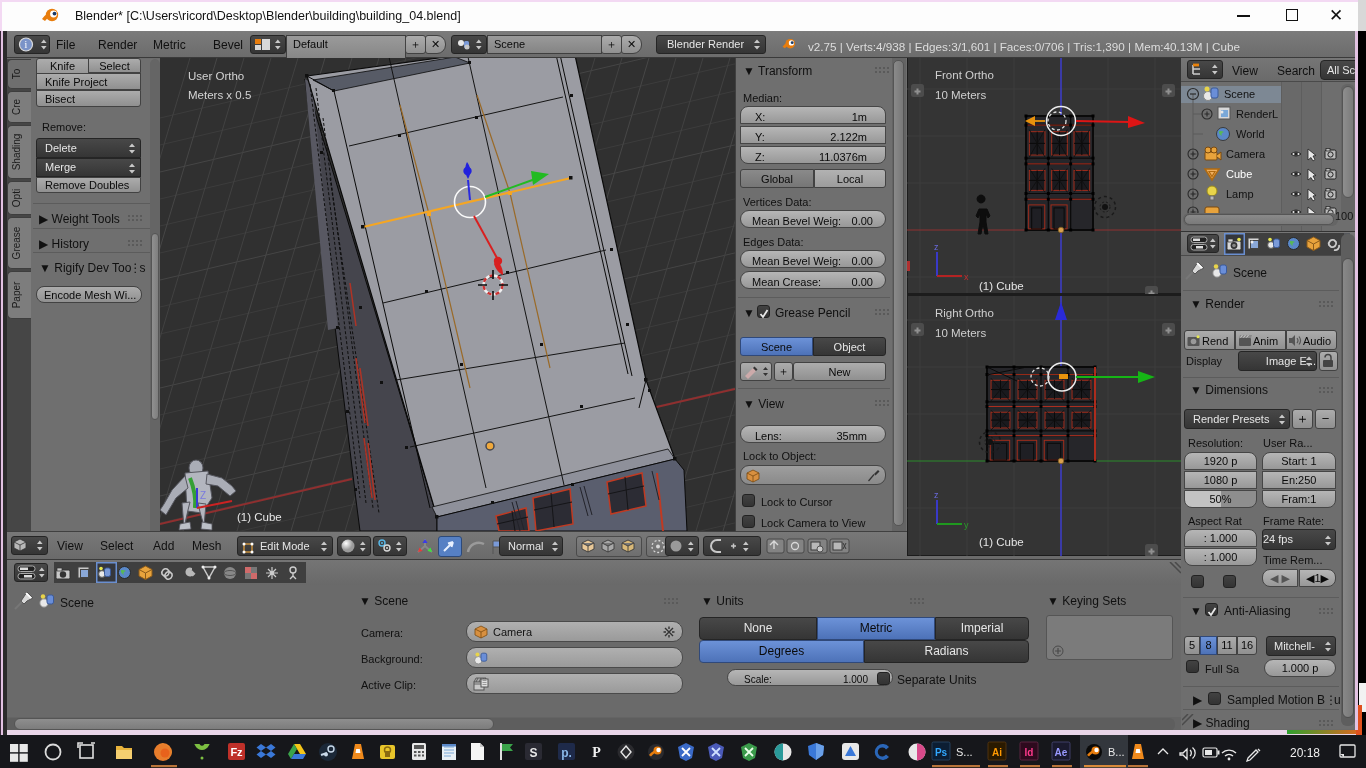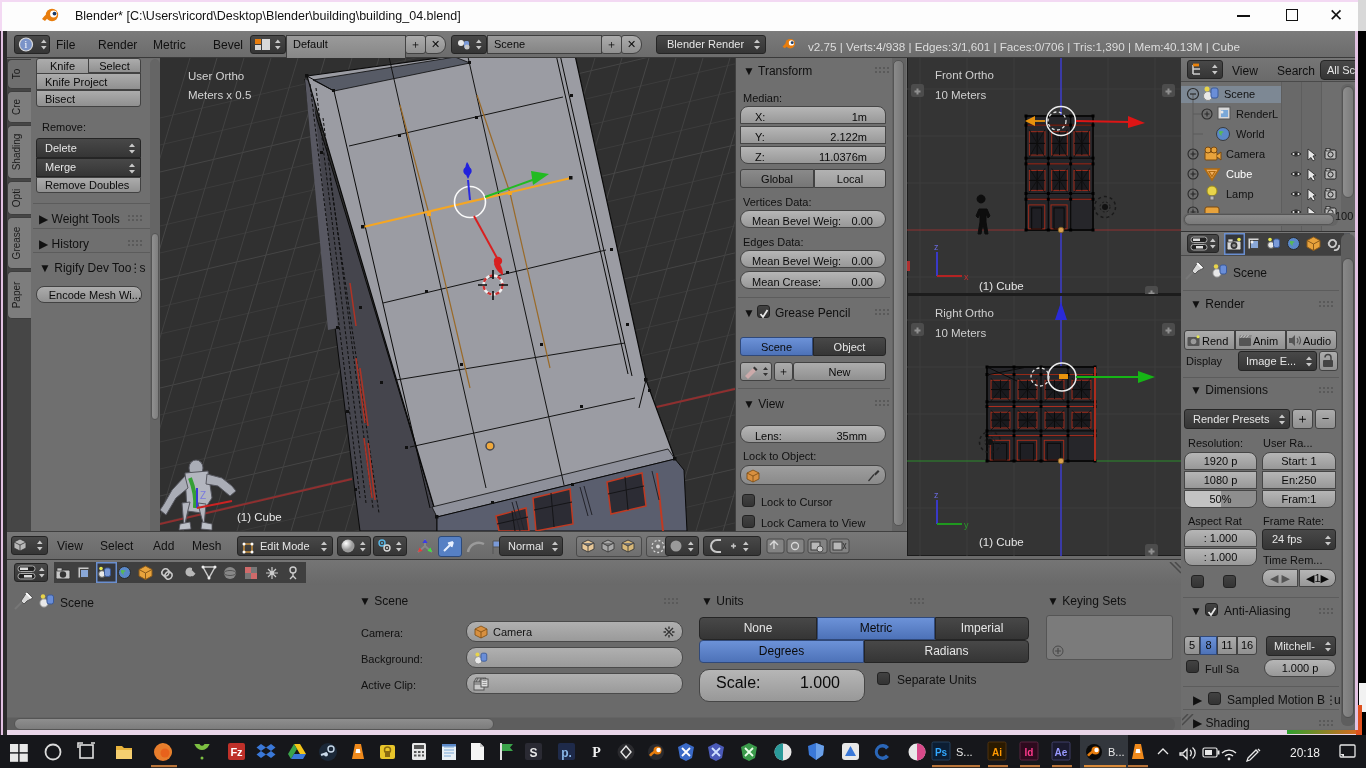--- a/index.html
+++ b/index.html
@@ -115,7 +115,7 @@
  <div class="a grip" style="left:96px;top:180px"></div>
  <div class="a sep" style="left:2px;top:193px;width:125px"></div>
  <div class="a phdr" style="left:8px;top:202px">▼ Rigify Dev To<span style="letter-spacing:-2px">o⋮</span>s</div>
- <div class="a btn" style="left:5px;top:227px;width:106px;height:17px;border-radius:8px;line-height:16px;text-align:right;padding-left:7px">Encode Mesh Wi...</div>
+ <div class="a btn" style="left:5px;top:227px;width:106px;height:17px;border-radius:8px;line-height:16px;text-align:left;padding-left:7px">Encode Mesh Wi...</div>
  <div class="a" style="left:119px;top:0px;width:10px;height:472px;background:#656565;border-radius:5px 5px 0 0"></div>
  <div class="a" style="left:120px;top:174px;width:8px;height:187px;background:linear-gradient(90deg,#909090,#7e7e7e);border:1px solid #555;border-radius:4px"></div>
 </div>

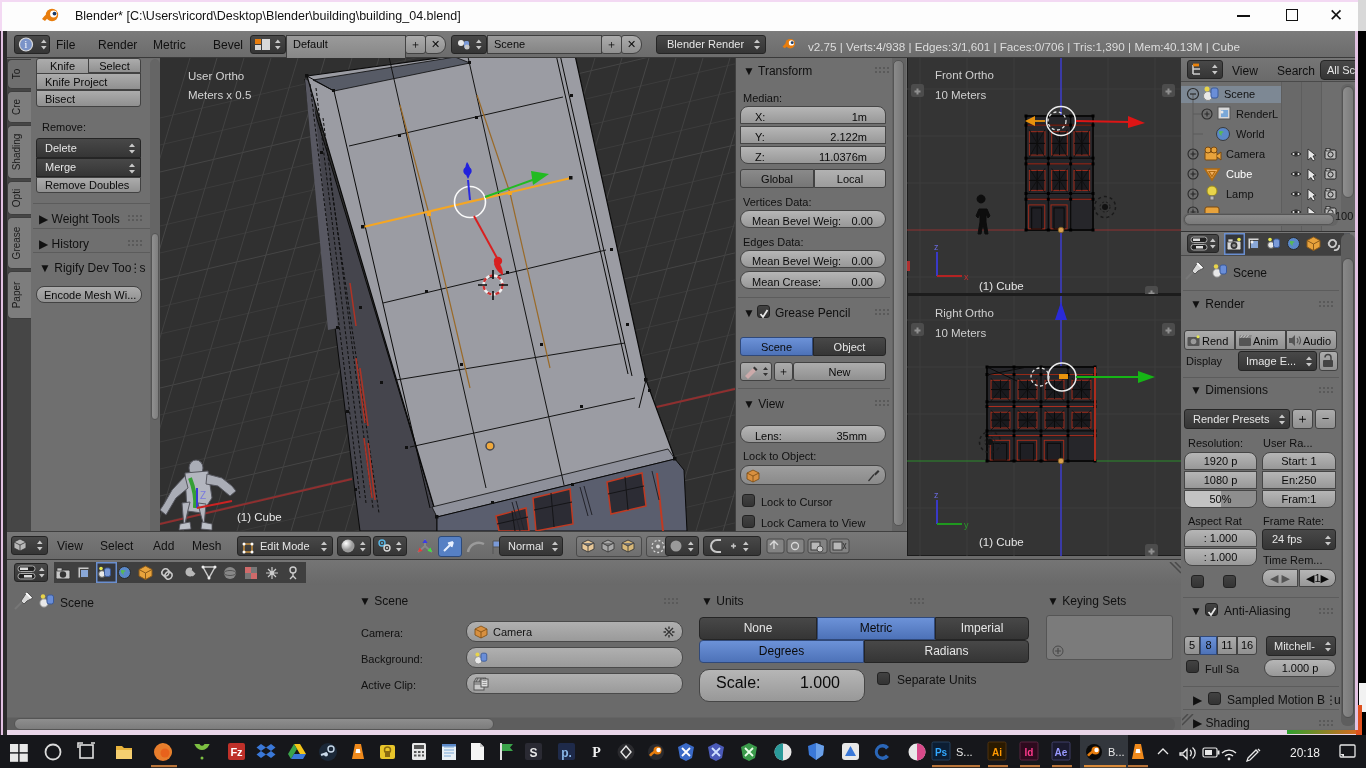--- a/index.html
+++ b/index.html
@@ -912,7 +912,7 @@
       <span style="position:absolute;left:16px;top:4px">Audio</span>
     </div>
  <div class="a lbl" style="left:5px;top:124px">Display</div>
- <div class="a dbtn" style="left:57px;top:119px;width:79px;height:20px;text-align:left;padding-left:7px;line-height:18px">Image E...<svg class="a" style="right:3px;top:3px" width="8" height="13" viewBox="0 0 8 13">
+ <div class="a dbtn" style="left:57px;top:119px;width:79px;height:20px;text-align:right;padding-left:7px;line-height:18px">Image E...<svg class="a" style="right:3px;top:3px" width="8" height="13" viewBox="0 0 8 13">
         <path d="M1 5 l3-3.6 3 3.6z M1 8 l3 3.6 3-3.6z" fill="#c8c8c8"></path>
       </svg></div>
  <div class="a btn" style="left:138px;top:119px;width:19px;height:20px"><svg width="17" height="18" viewBox="0 0 17 18">

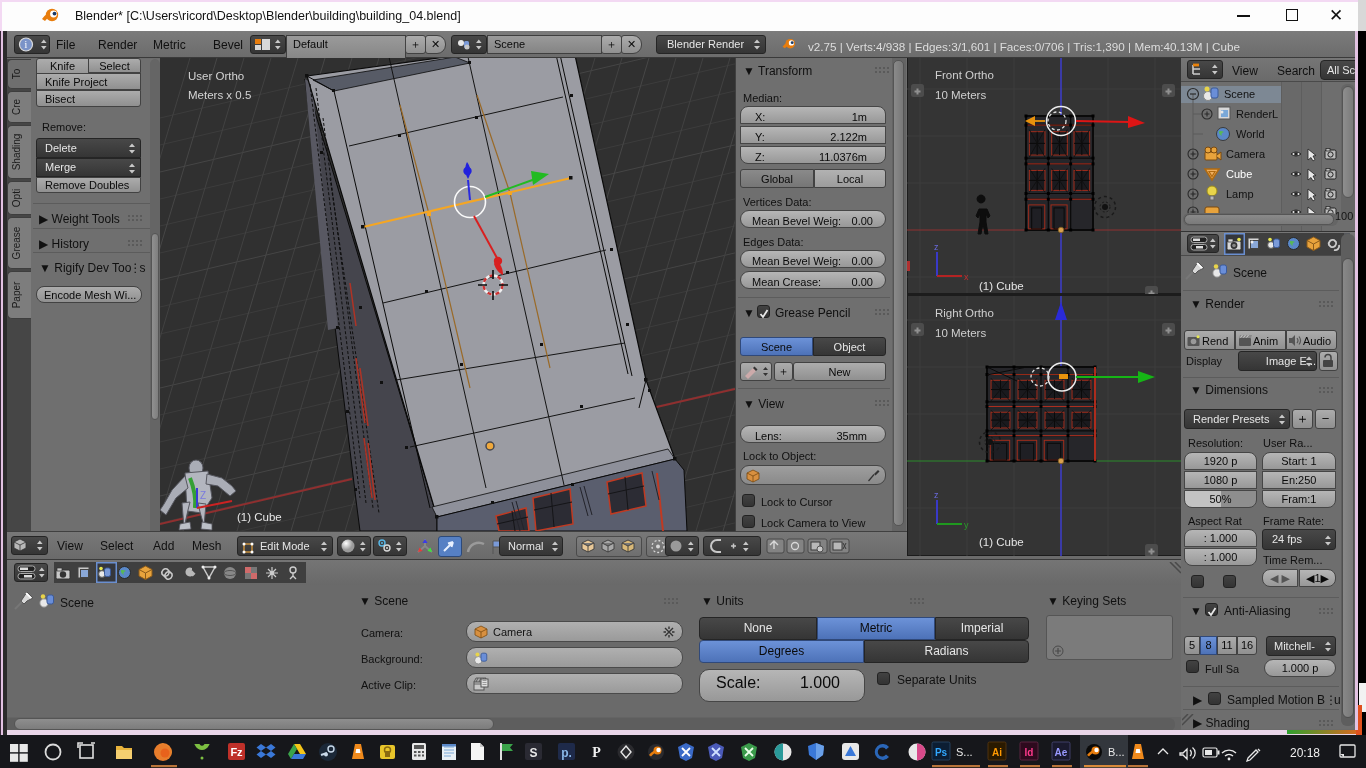--- a/index.html
+++ b/index.html
@@ -938,7 +938,7 @@
  <div class="a lbl" style="left:7px;top:284px">Aspect Rat</div>
  <div class="a lbl" style="left:82px;top:284px">Frame Rate:</div>
  <div class="a pill" style="left:3px;top:297px;width:73px;height:18px;border-radius:8px 8px 0 0;text-align:center;line-height:16px">: 1.000</div>
- <div class="a dbtn" style="left:81px;top:297px;width:74px;height:21px;text-align:left;padding-left:9px;line-height:19px">24 fps<svg class="a" style="right:3px;top:4px" width="8" height="13" viewBox="0 0 8 13">
+ <div class="a dbtn" style="left:81px;top:297px;width:74px;height:21px;text-align:left;line-height:19px">24 fps<svg class="a" style="right:3px;top:4px" width="8" height="13" viewBox="0 0 8 13">
         <path d="M1 5 l3-3.6 3 3.6z M1 8 l3 3.6 3-3.6z" fill="#c8c8c8"></path>
       </svg></div>
  <div class="a pill" style="left:3px;top:316px;width:73px;height:18px;border-radius:0 0 8px 8px;text-align:center;line-height:16px">: 1.000</div>

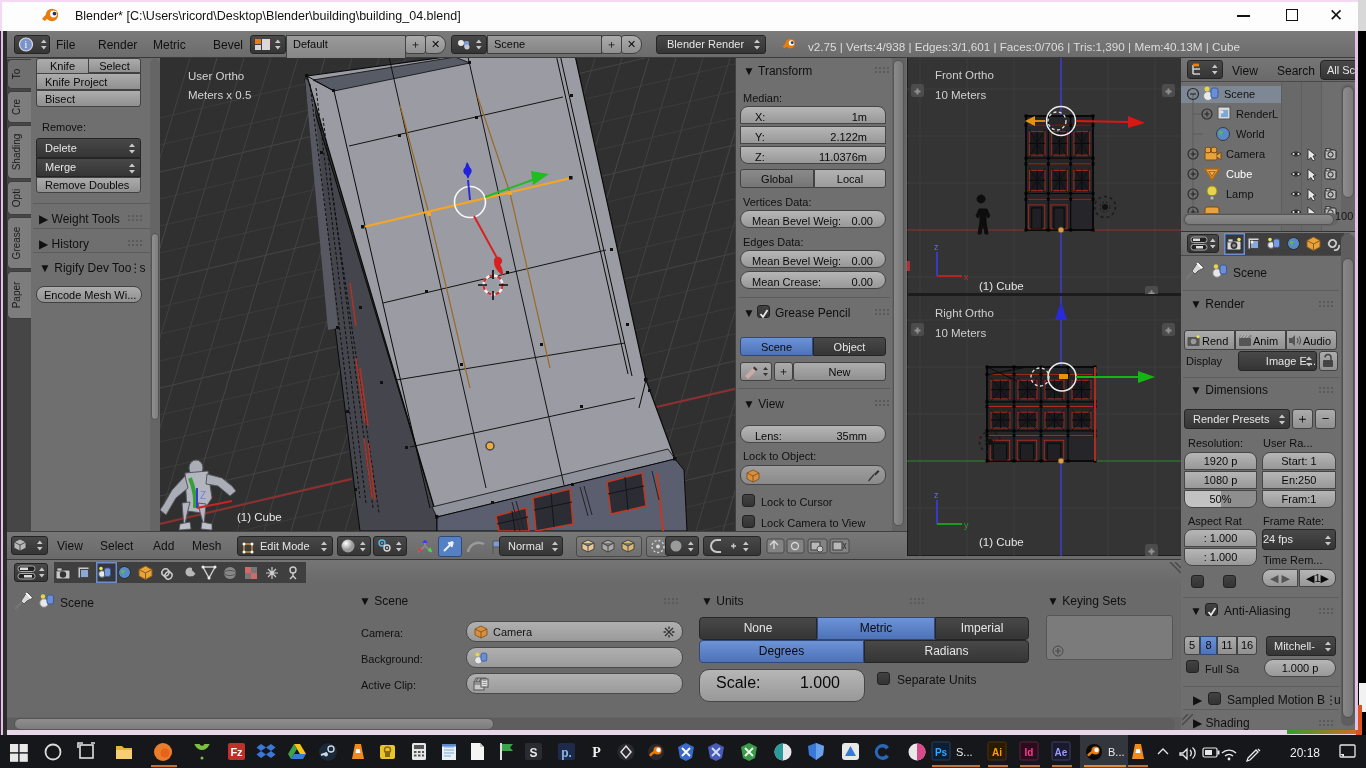--- a/index.html
+++ b/index.html
@@ -1095,7 +1095,7 @@
  <div class="a dbtn" style="left:934px;top:57px;width:94px;height:23px;border-radius:0 4px 4px 0;line-height:21px;font-size:12px">Imperial</div>
  <div class="a bbtn" style="left:698px;top:80px;width:165px;height:23px;border-radius:4px 0 0 4px;line-height:21px;font-size:12px;color:#0a0a0a">Degrees</div>
  <div class="a dbtn" style="left:863px;top:80px;width:165px;height:23px;border-radius:0 4px 4px 0;line-height:21px;font-size:12px">Radians</div>
- <div class="a pill" style="left:698px;top:109px;width:166px;height:33px;border-radius:10px;font-size:16px">
+ <div class="a pill" style="left:726px;top:109px;width:166px;height:17px;border-radius:10px;font-size:10px">
       <span class="a" style="left:16px;top:4px">Scale:</span>
       <span class="a" style="right:24px;top:4px">1.000</span>
     </div>

